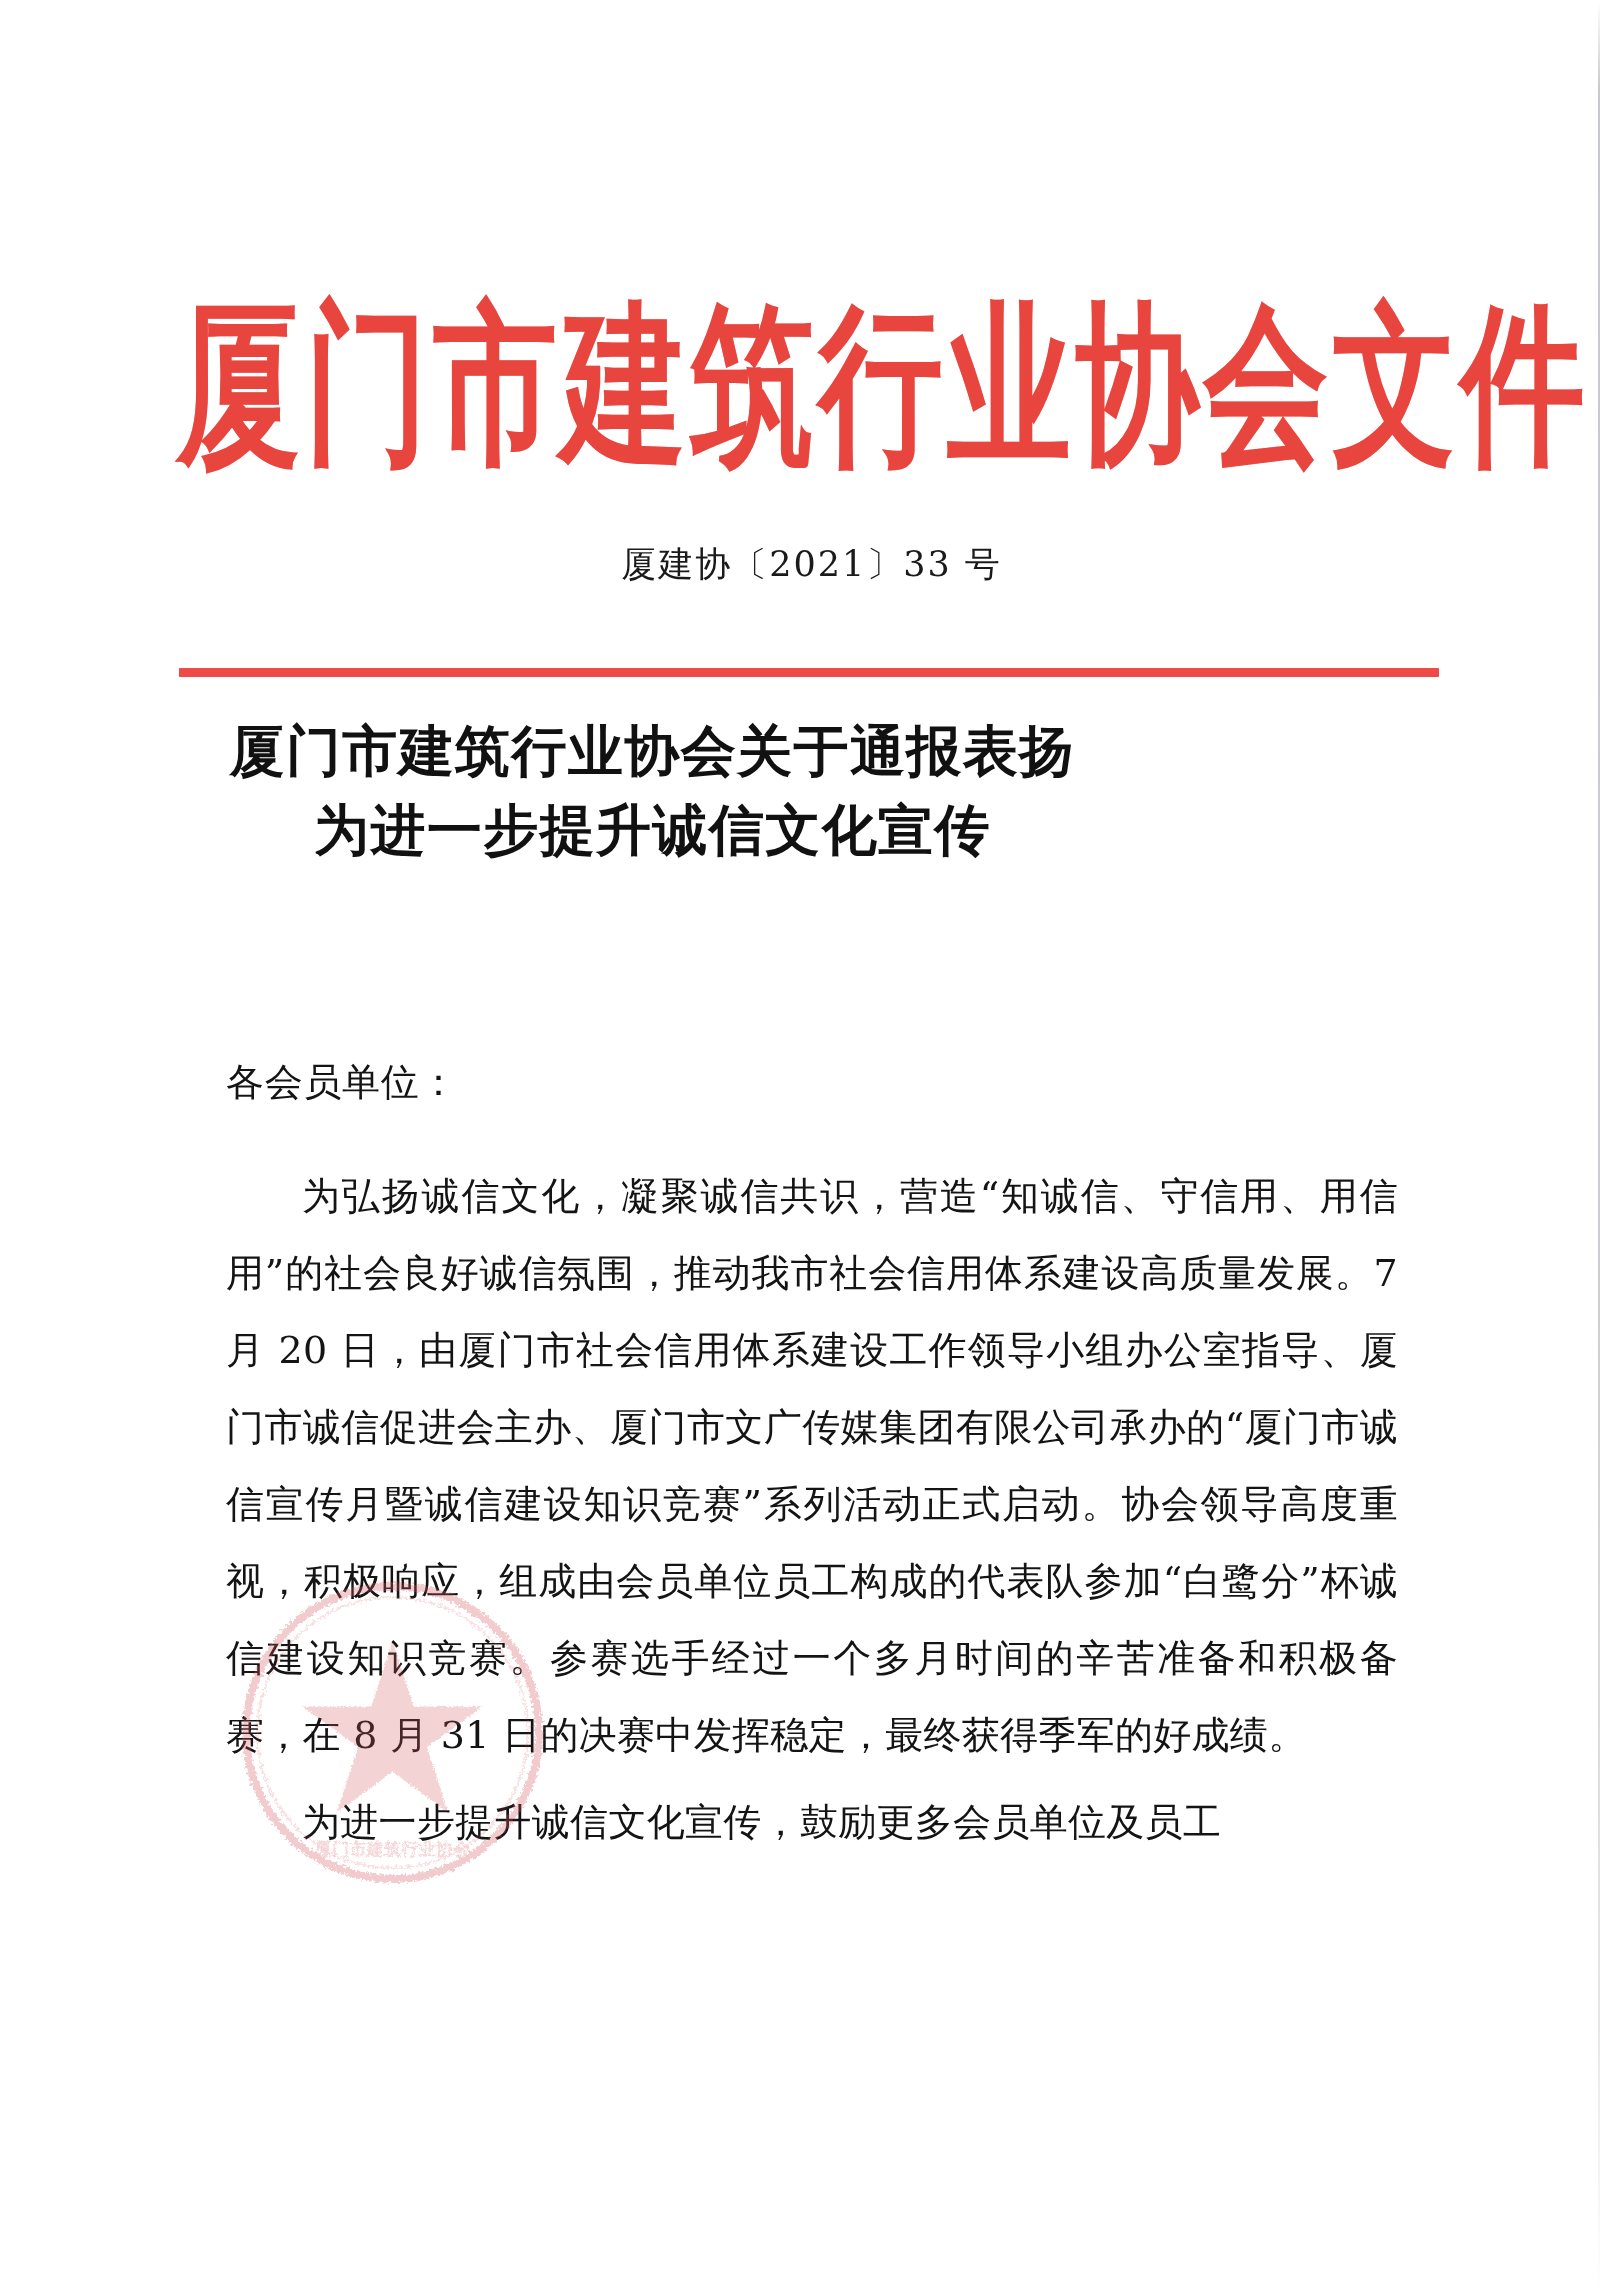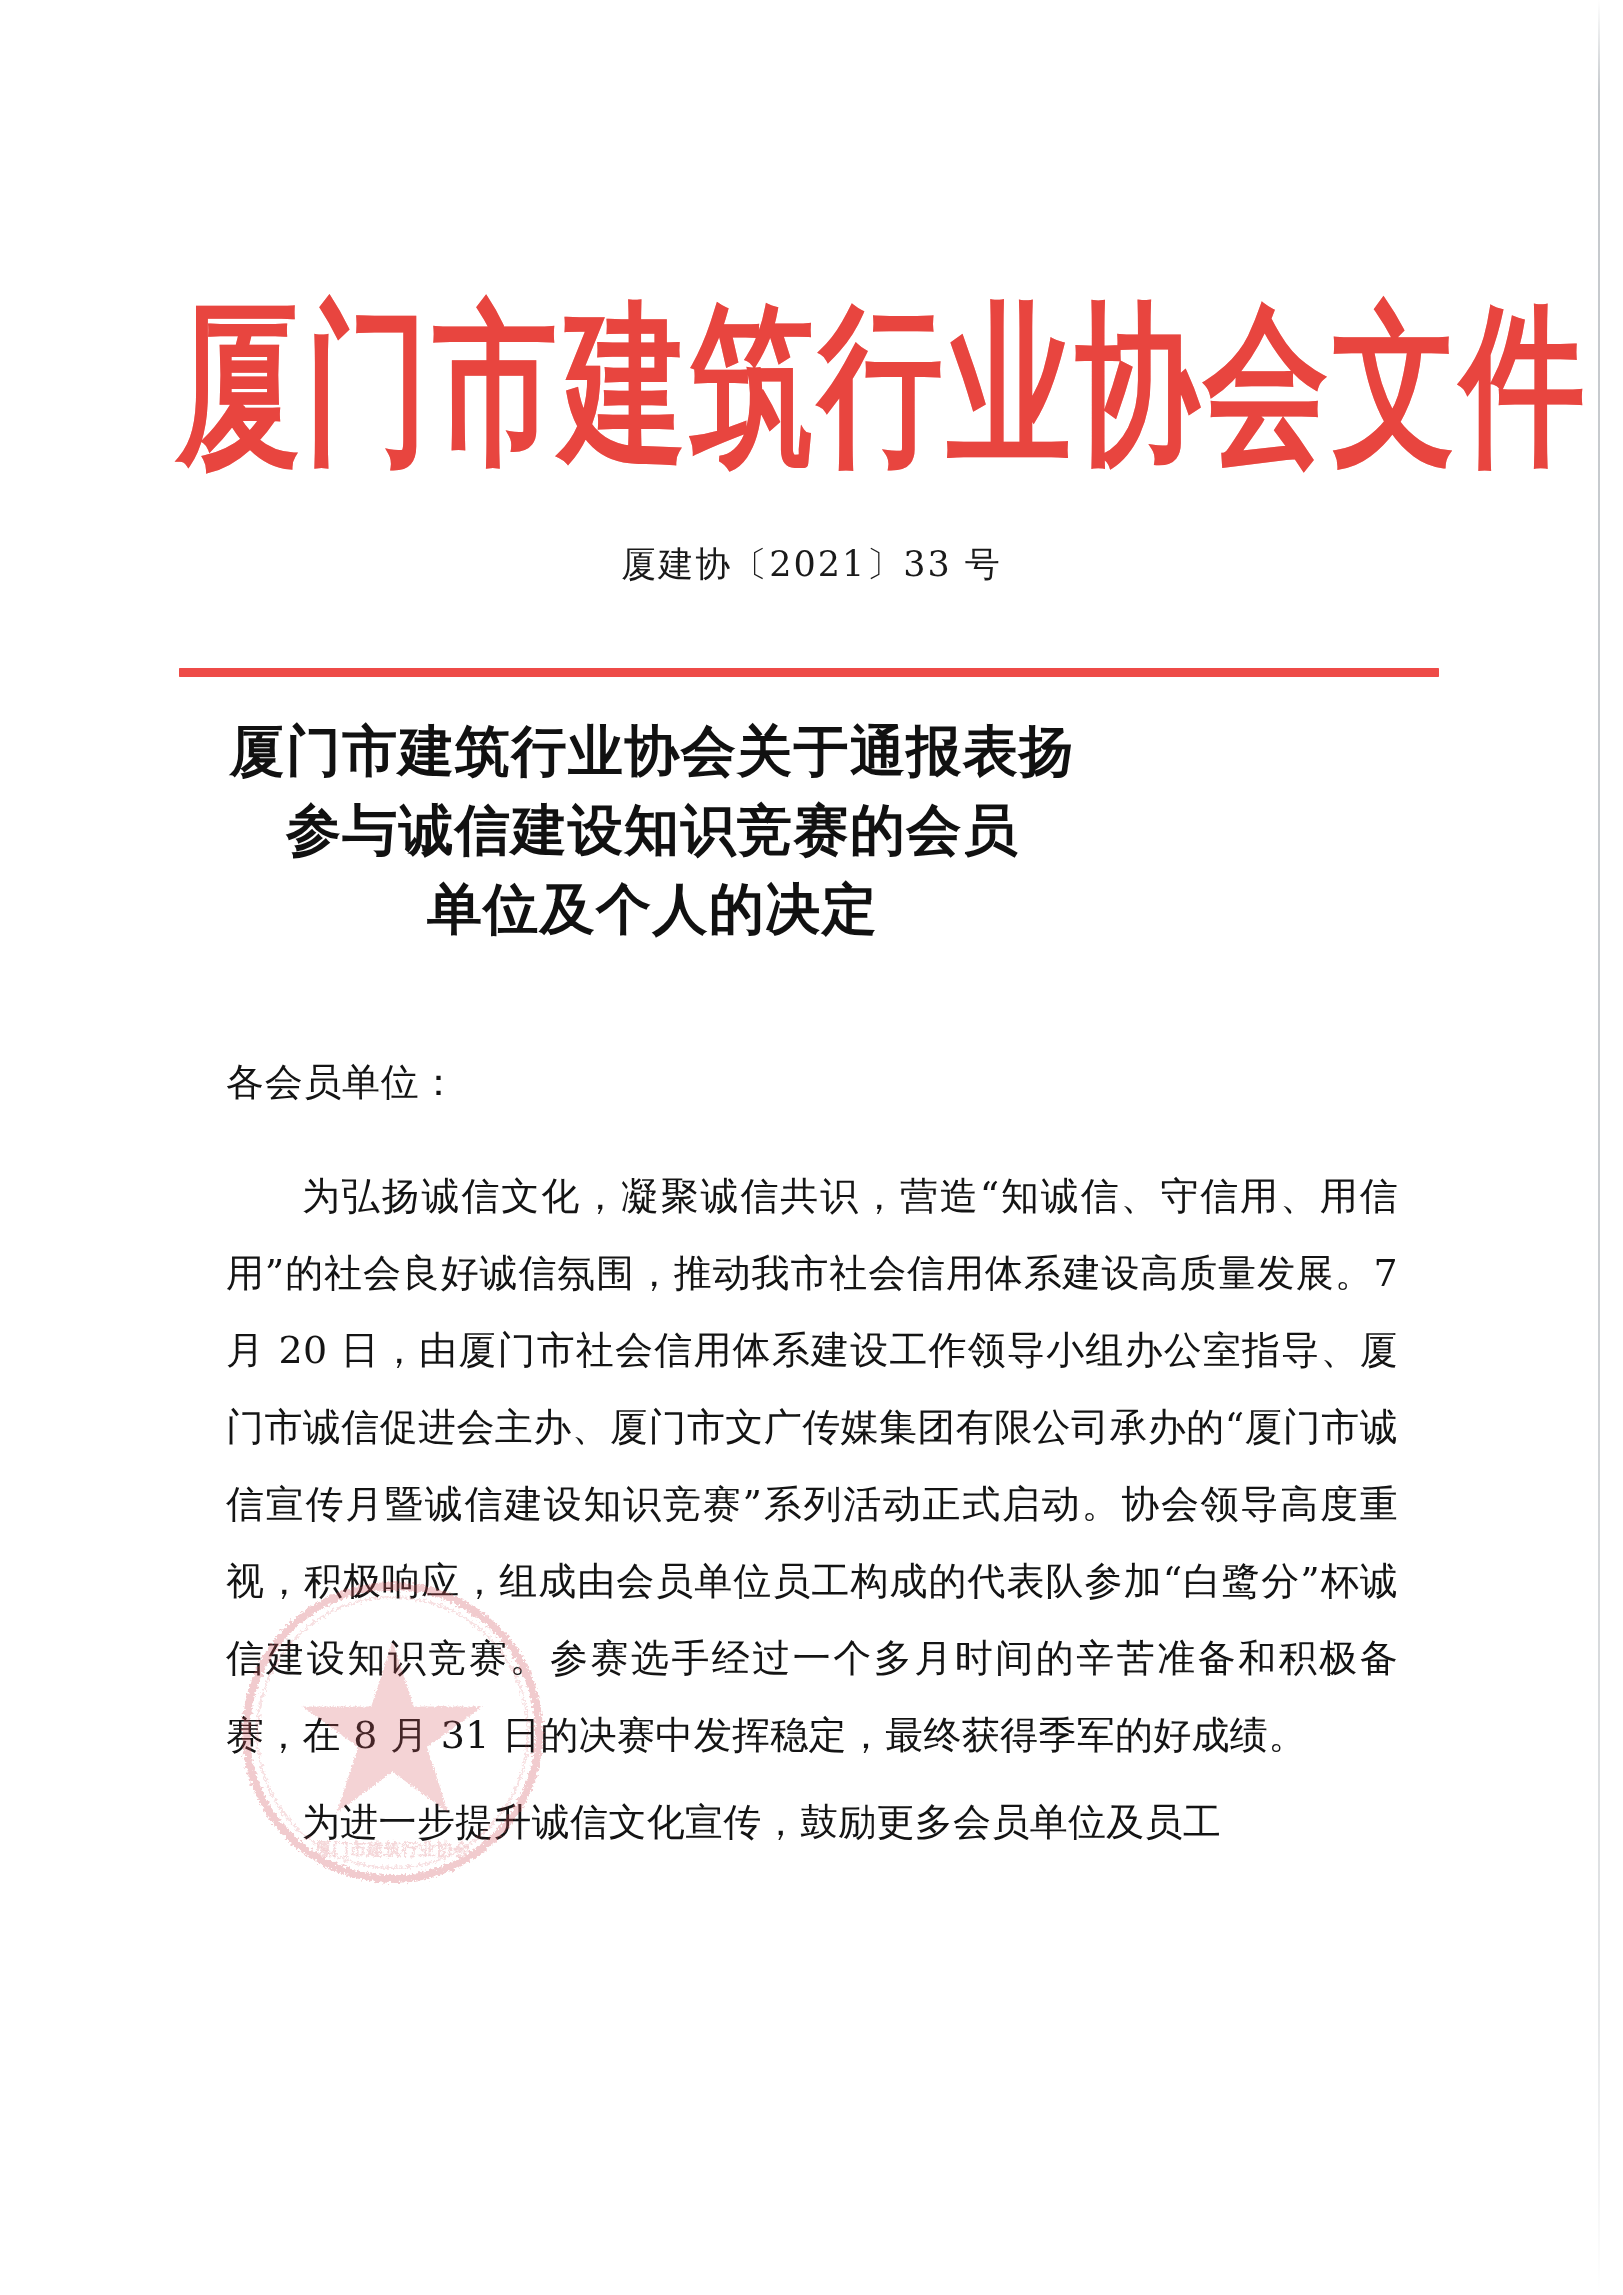--- a/index.html
+++ b/index.html
@@ -167,7 +167,7 @@
 
   <div class="doc-title">
     <span class="t-line">厦门市建筑行业协会关于通报表扬</span>
-    <span class="t-line">参与诚信建设知识竞赛的会员</span>
+    <span class="t-line">为进一步提升诚信文化宣传</span>
     <span class="t-line">单位及个人的决定</span>
   </div>
 

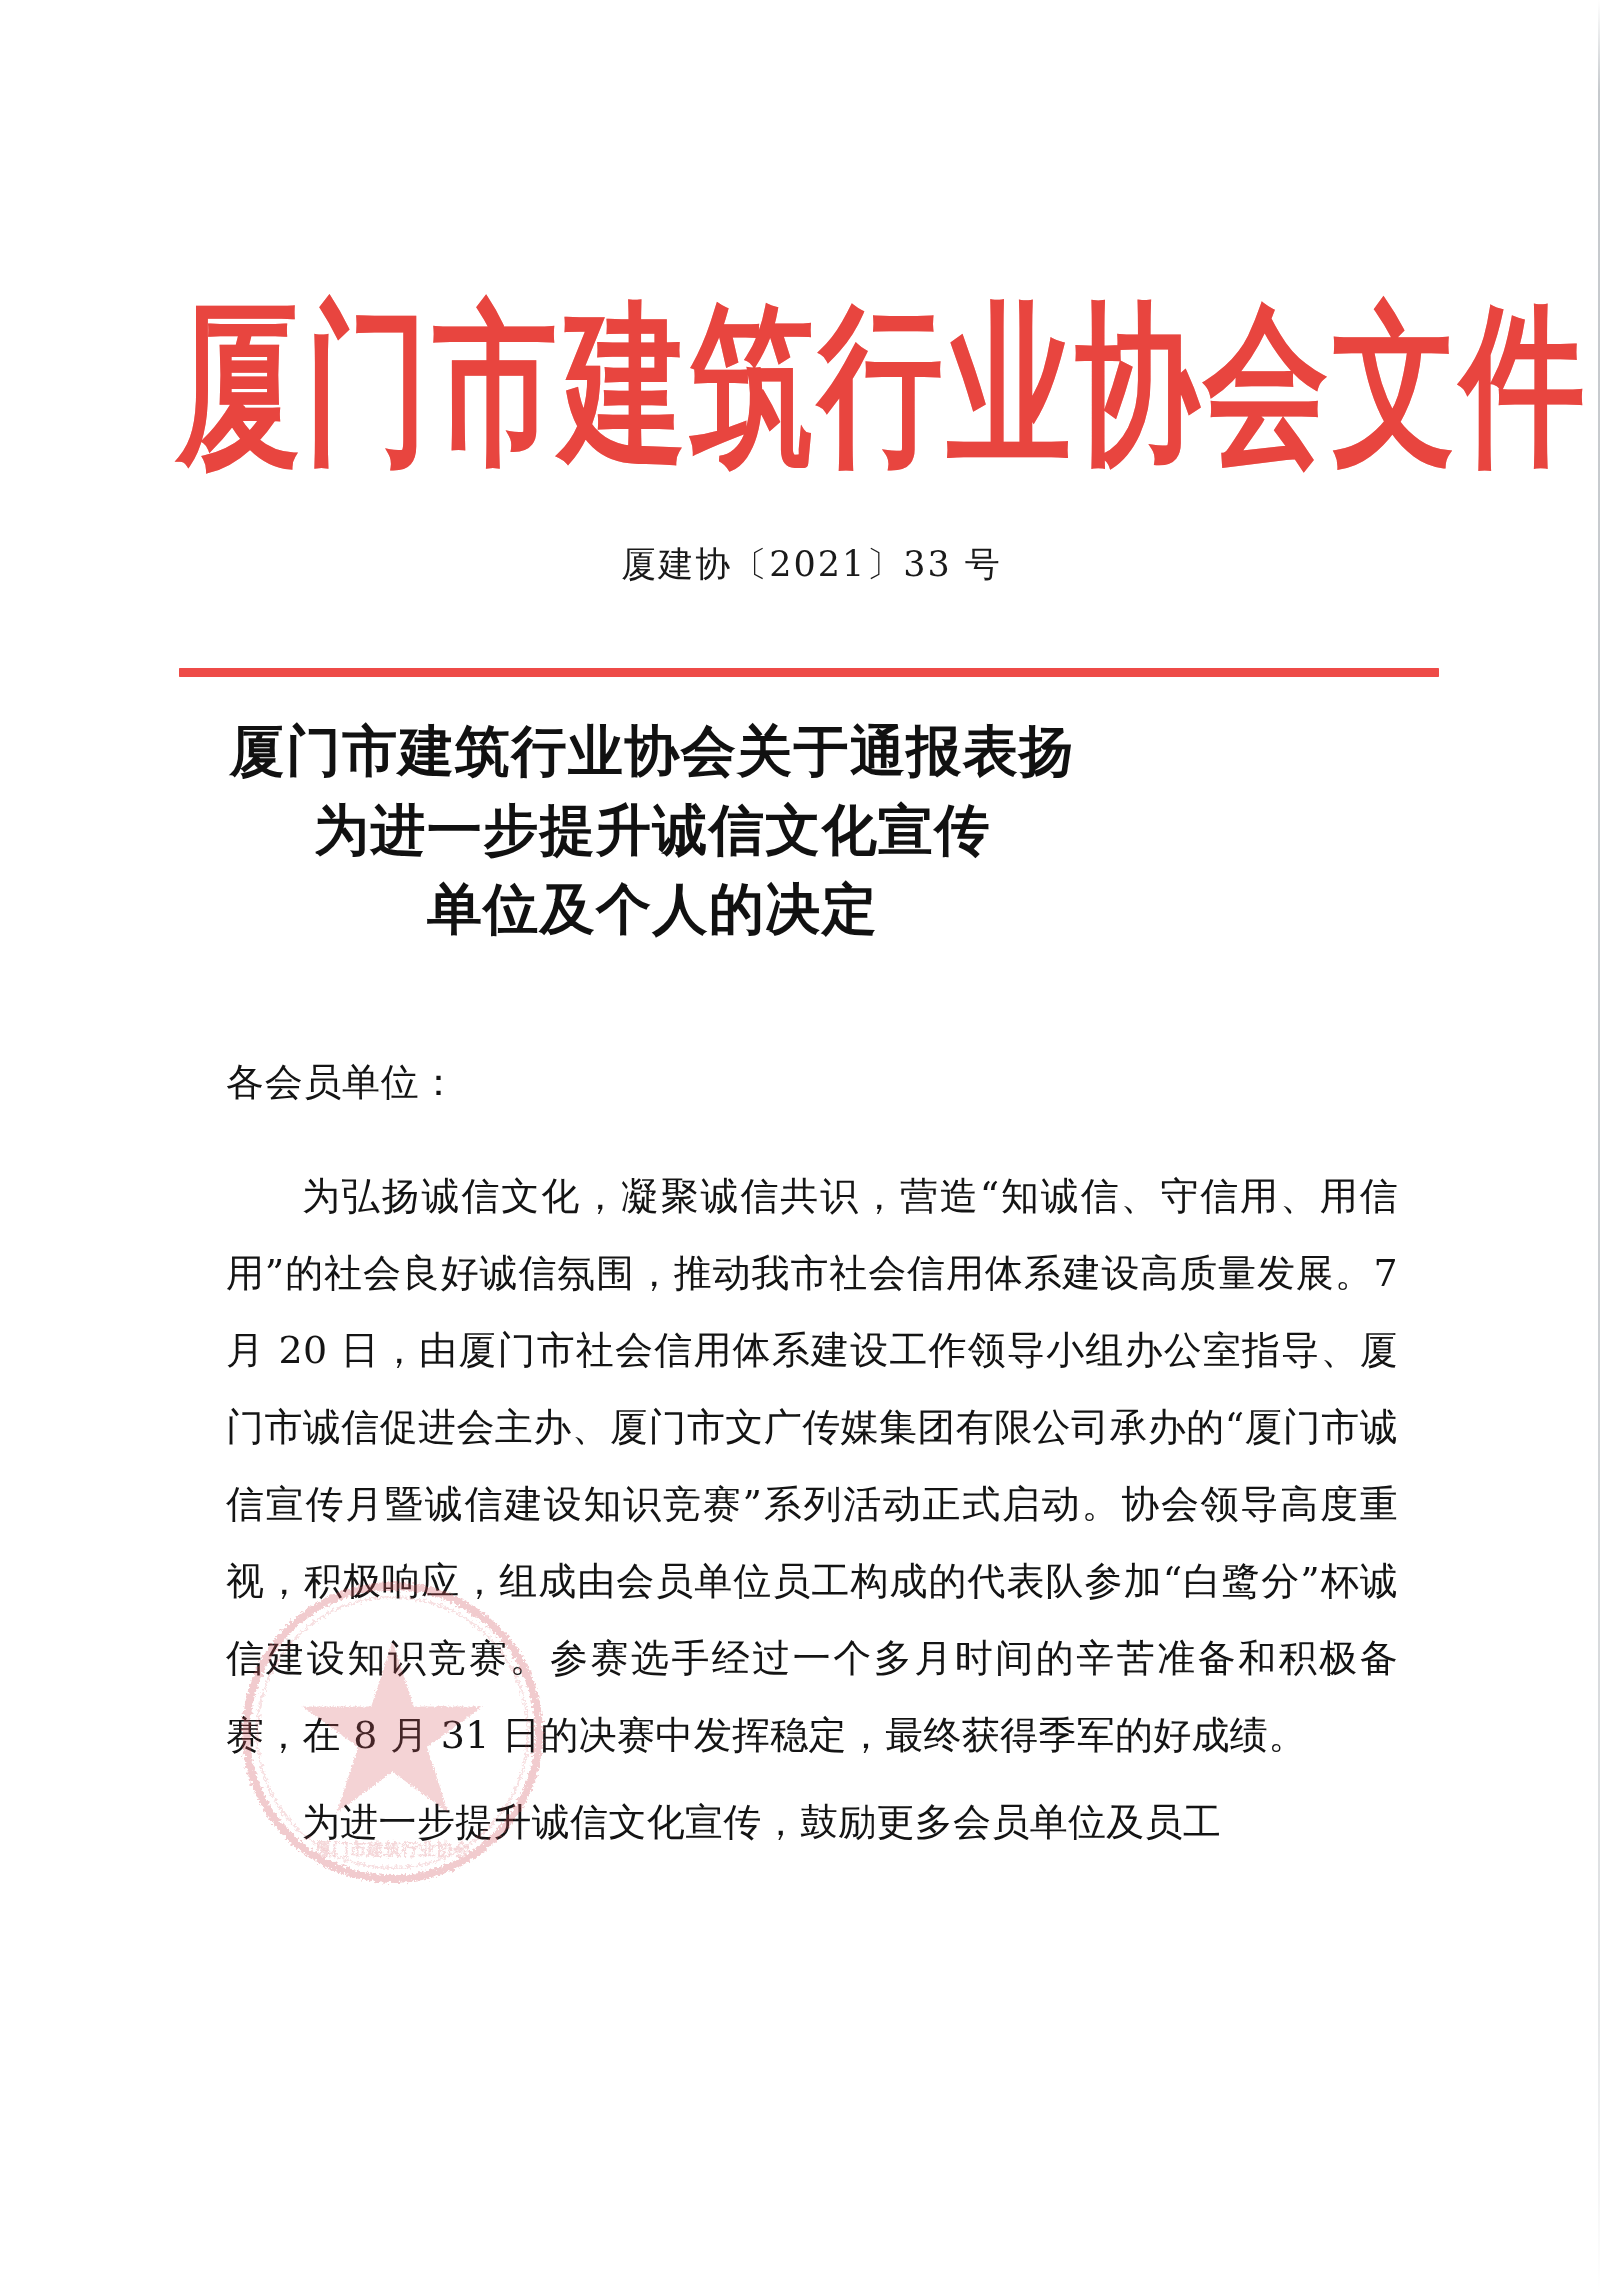--- a/index.html
+++ b/index.html
@@ -168,7 +168,6 @@
   <div class="doc-title">
     <span class="t-line">厦门市建筑行业协会关于通报表扬</span>
     <span class="t-line">为进一步提升诚信文化宣传</span>
-    <span class="t-line">单位及个人的决定</span>
   </div>
 
   <div class="body-block">

